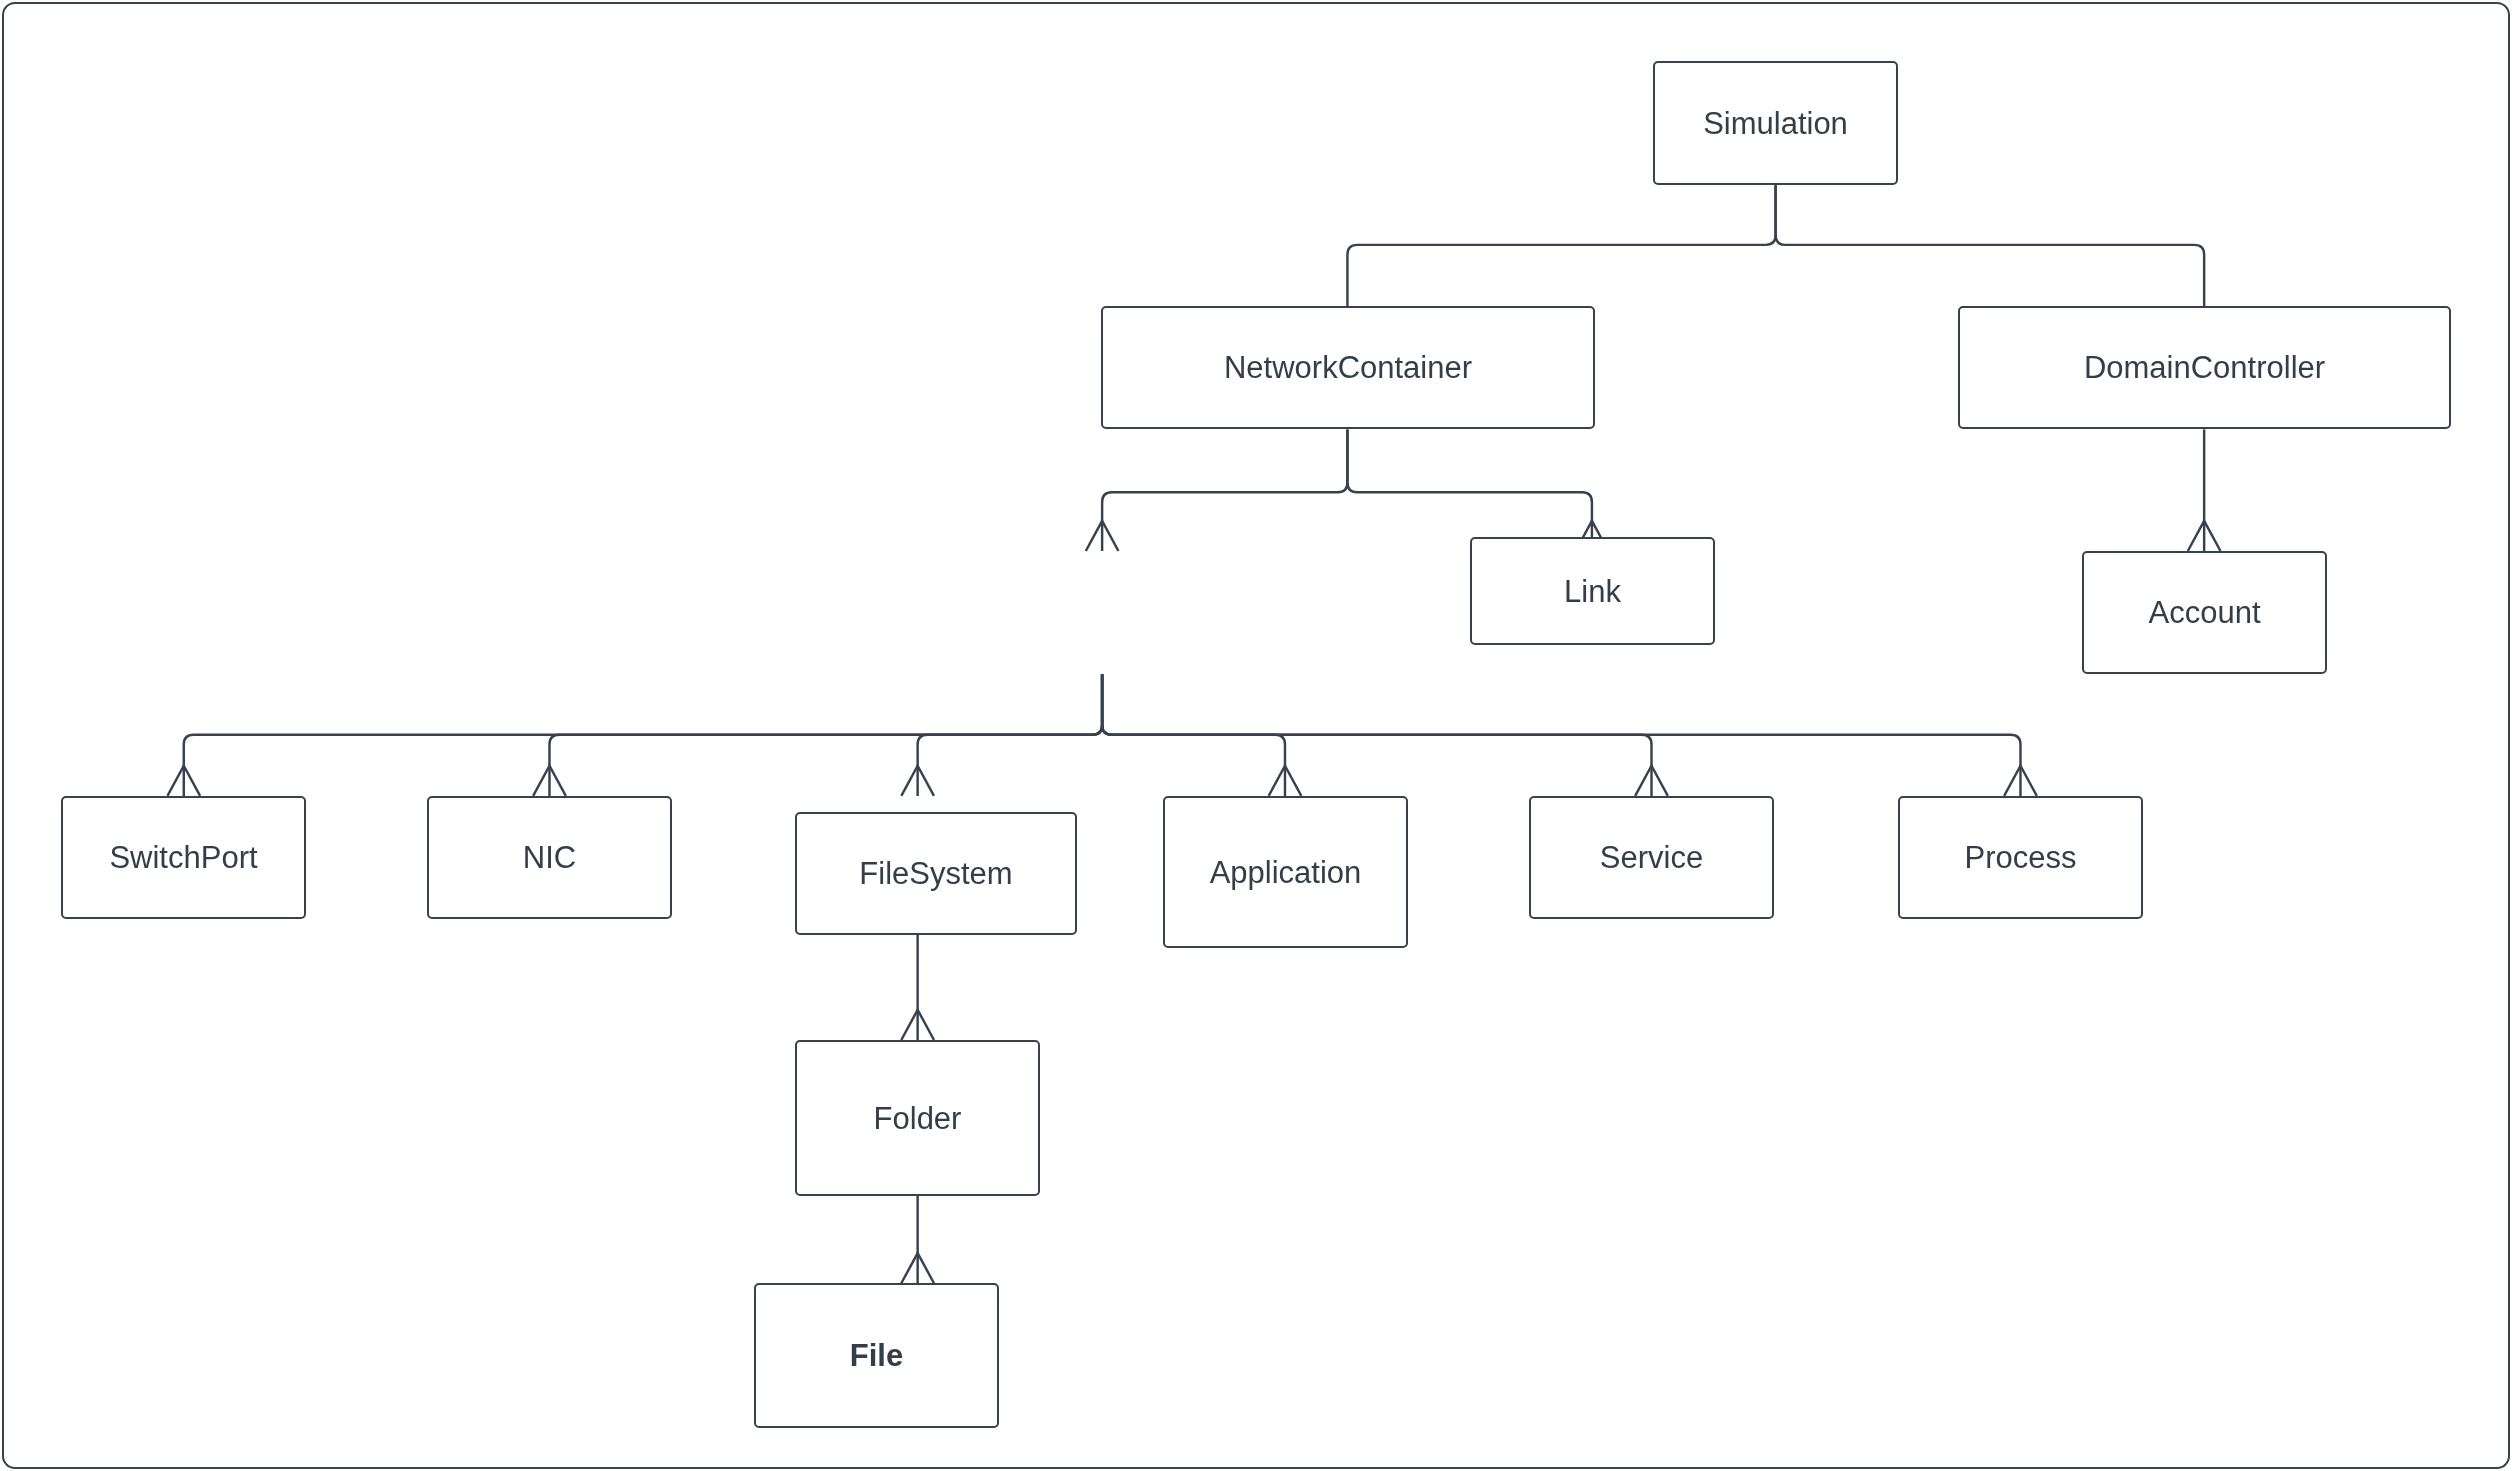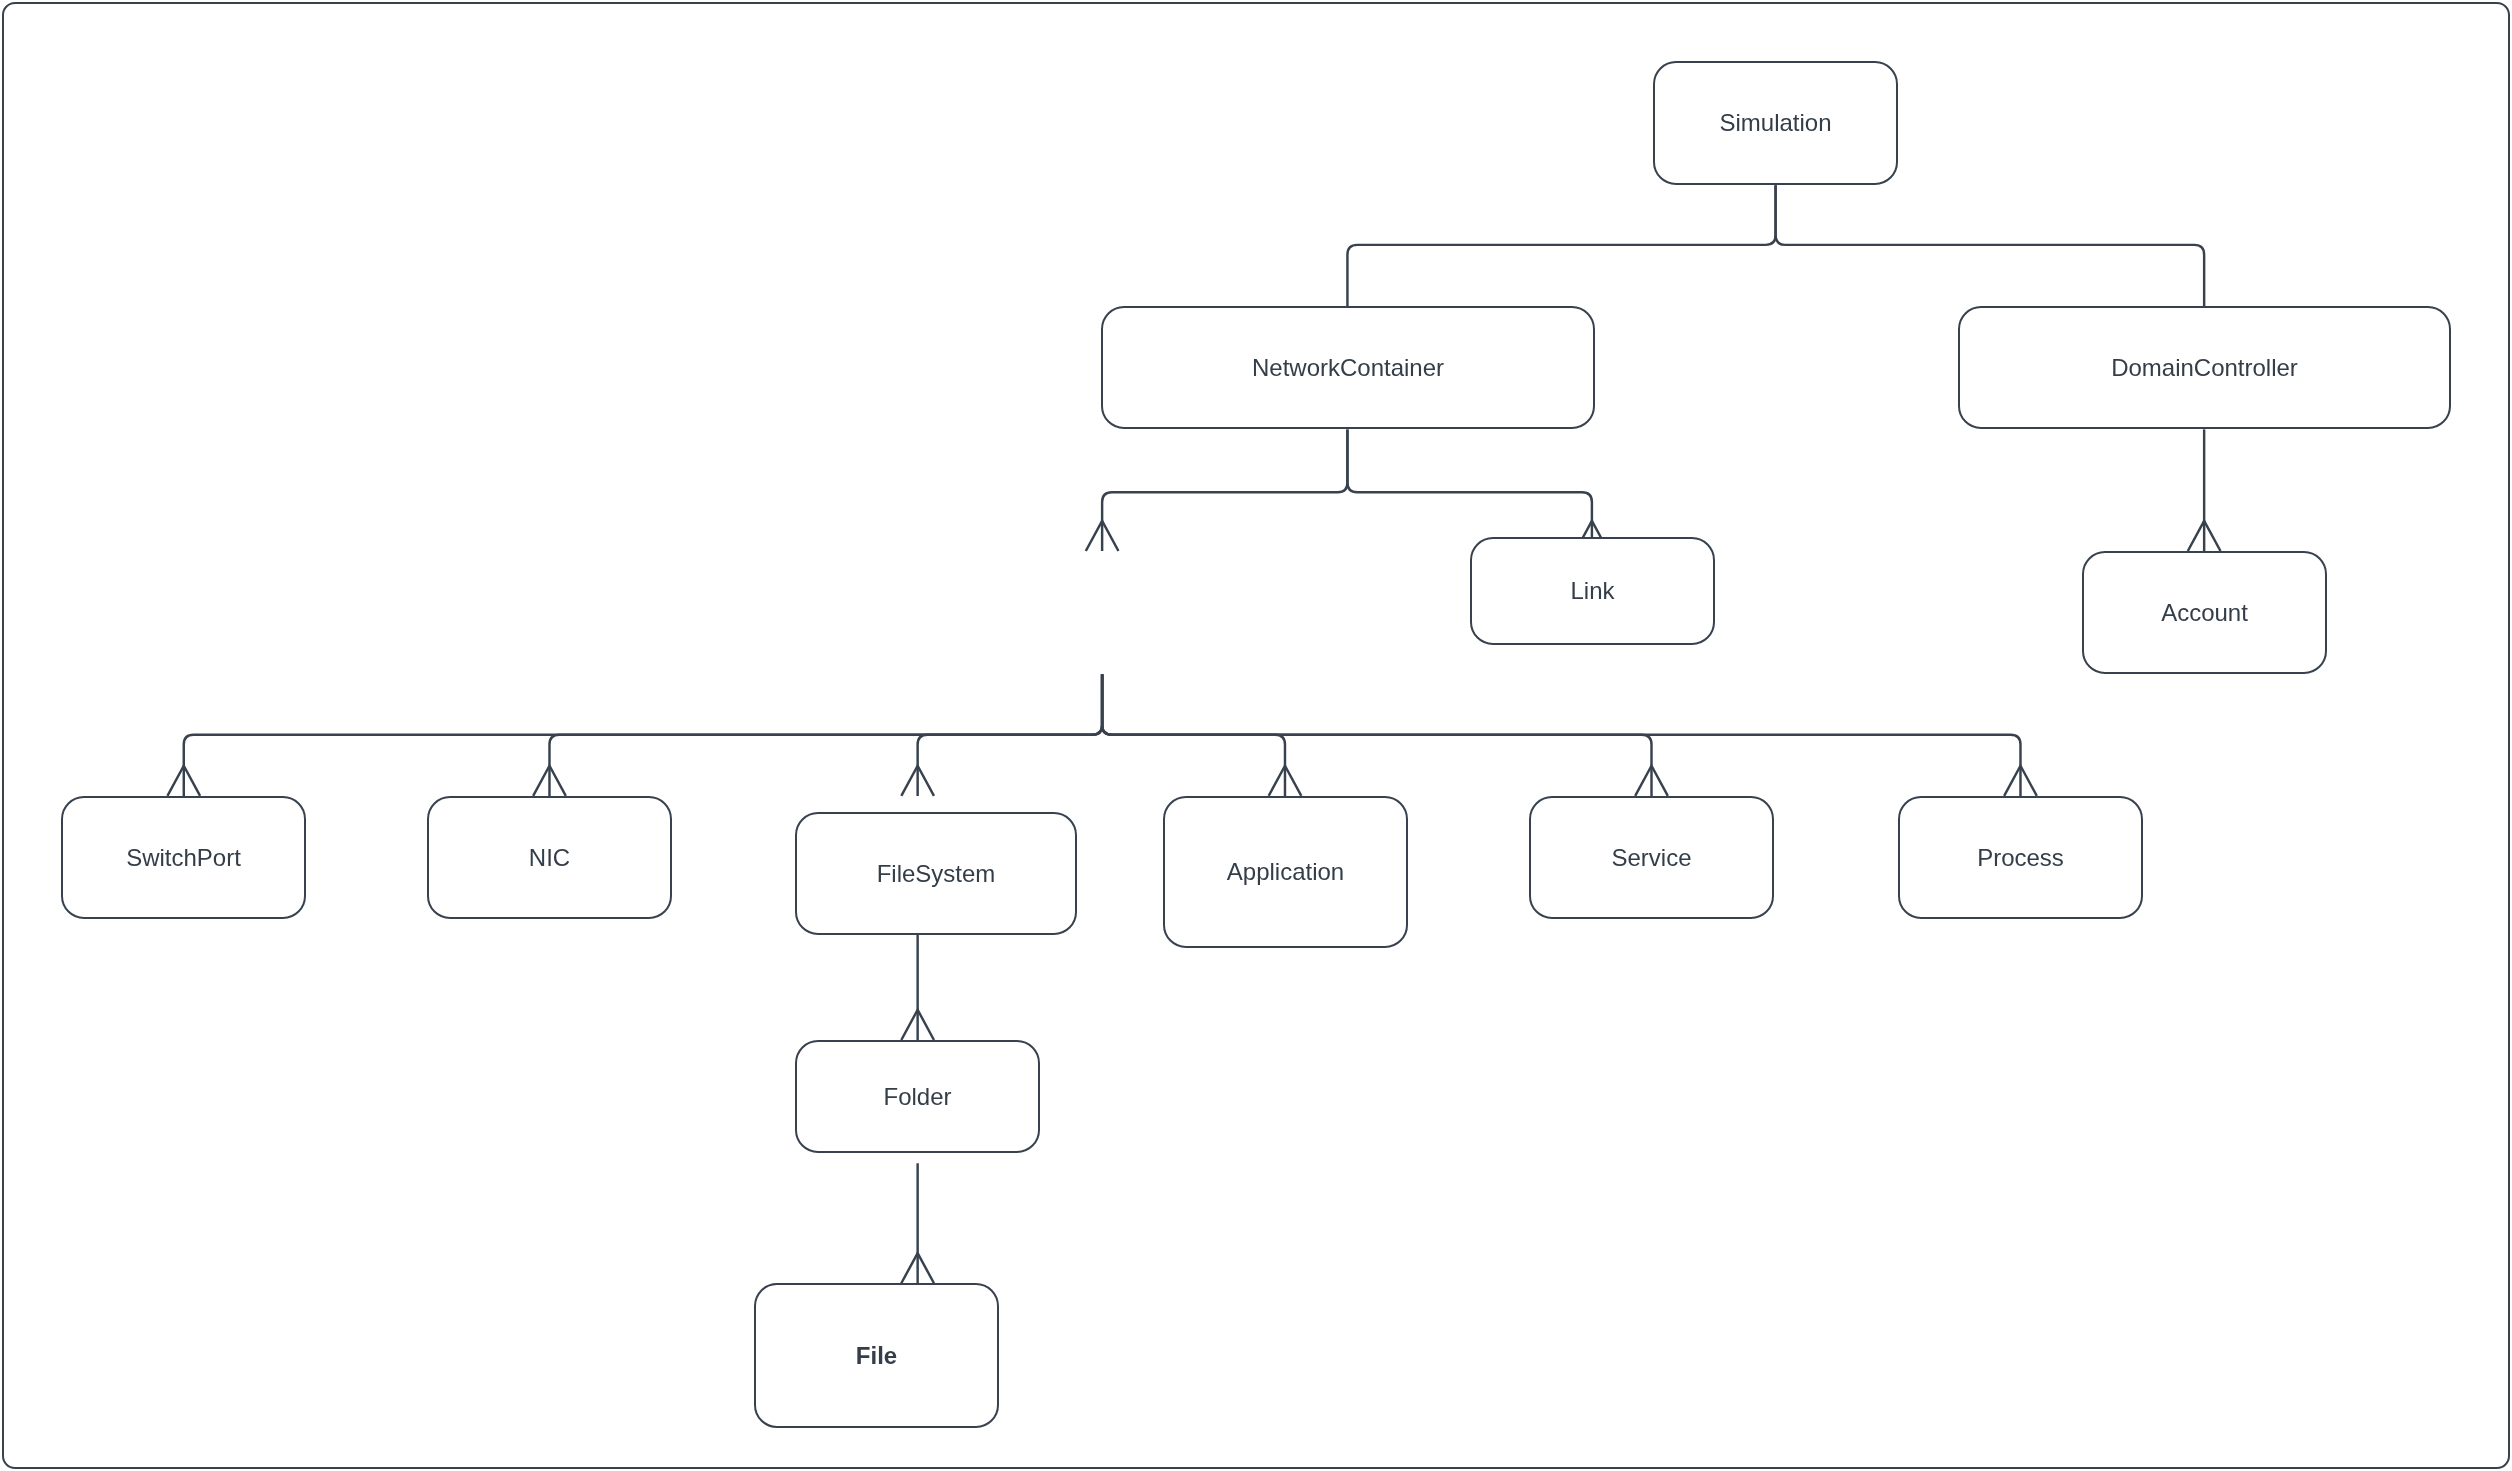--- a/index.html
+++ b/index.html
@@ -20,9 +20,9 @@
   .node-layer { position:absolute; left:0; top:0; width:100%; height:100%; }
   .node {
     position:absolute; box-sizing:border-box;
-    background:var(--bg); border:2.4px solid var(--line); border-radius:23px;
+    background:var(--bg); border:2.4px solid var(--line); border-radius:5px;
     display:flex; align-items:center; justify-content:center;
-    font-size:24px; color:var(--text); line-height:1; white-space:nowrap;
+    font-size:31px; color:var(--text); line-height:1; white-space:nowrap;
   }
 </style>
 </head>

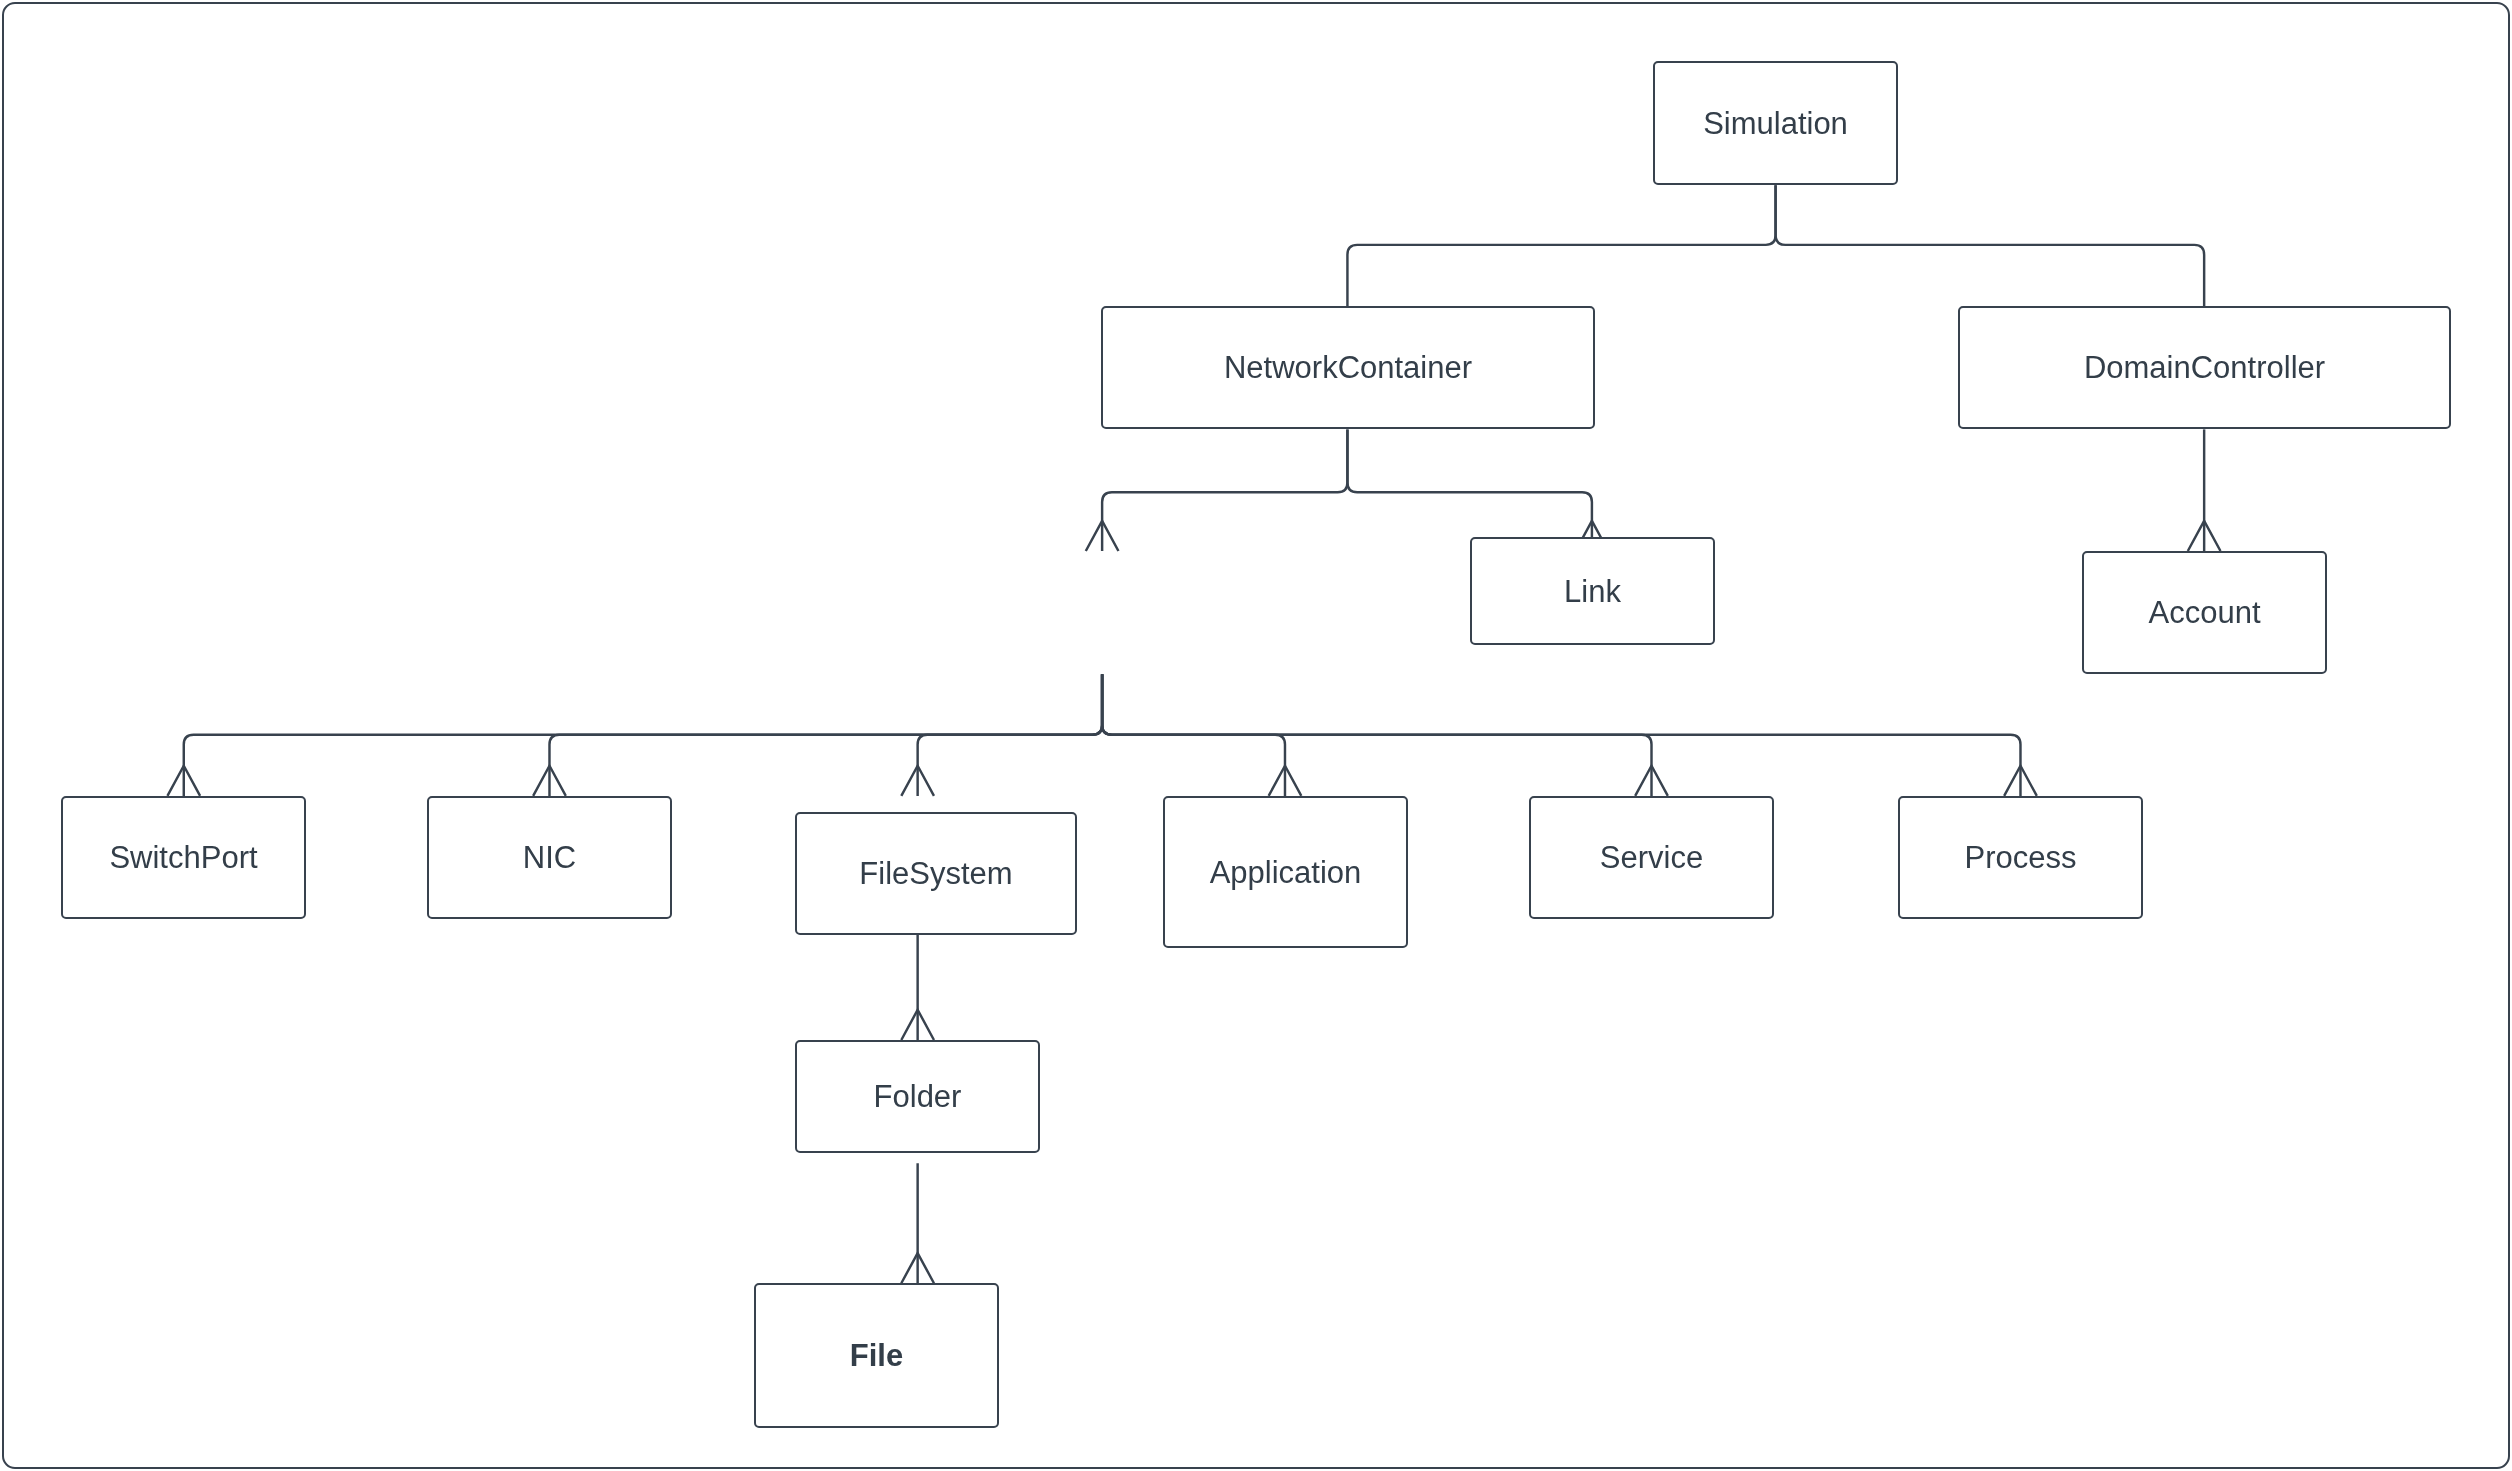--- a/index.html
+++ b/index.html
@@ -115,7 +115,7 @@
       <div class="node" style="left: 1898px; top: 796px; width: 245px; height: 123px; justify-content: center;">
         <span>Process</span>
       </div>
-      <div class="node" style="left: 795px; top: 1040px; width: 245px; height: 113px;">
+      <div class="node" style="left: 795px; top: 1040px; width: 245px; height: 156px;">
         <span>Folder</span>
       </div>
       <div class="node" style="left: 754px; top: 1283px; width: 245px; height: 145px; font-weight: bold;">

